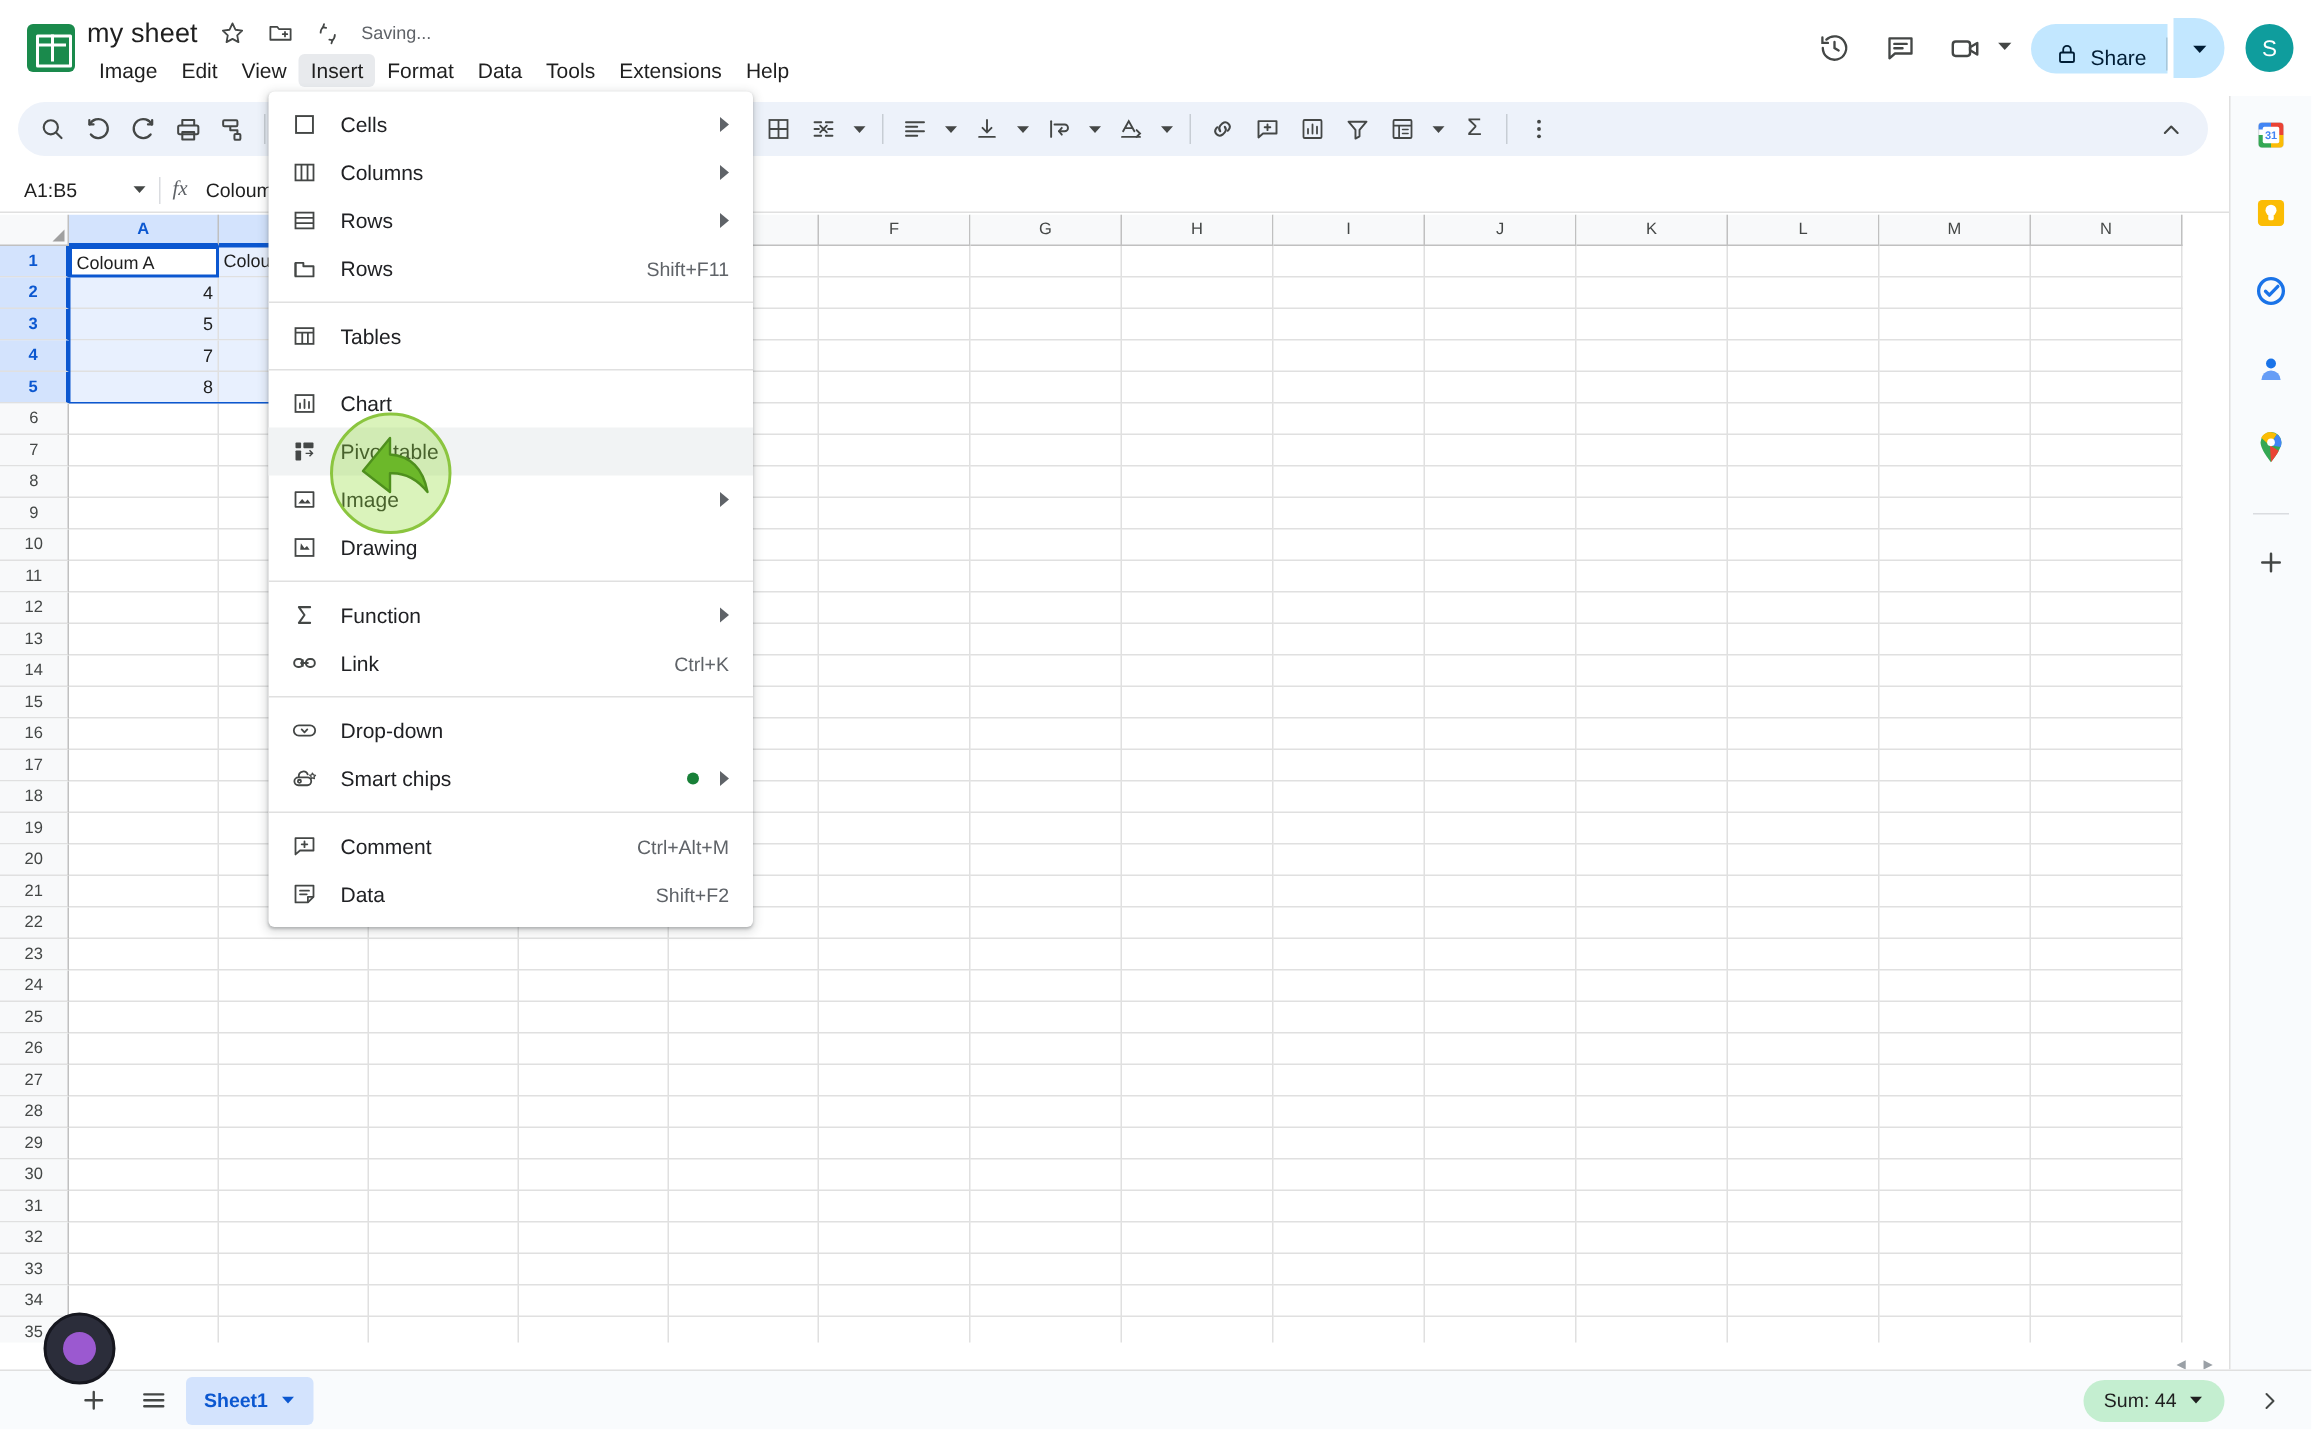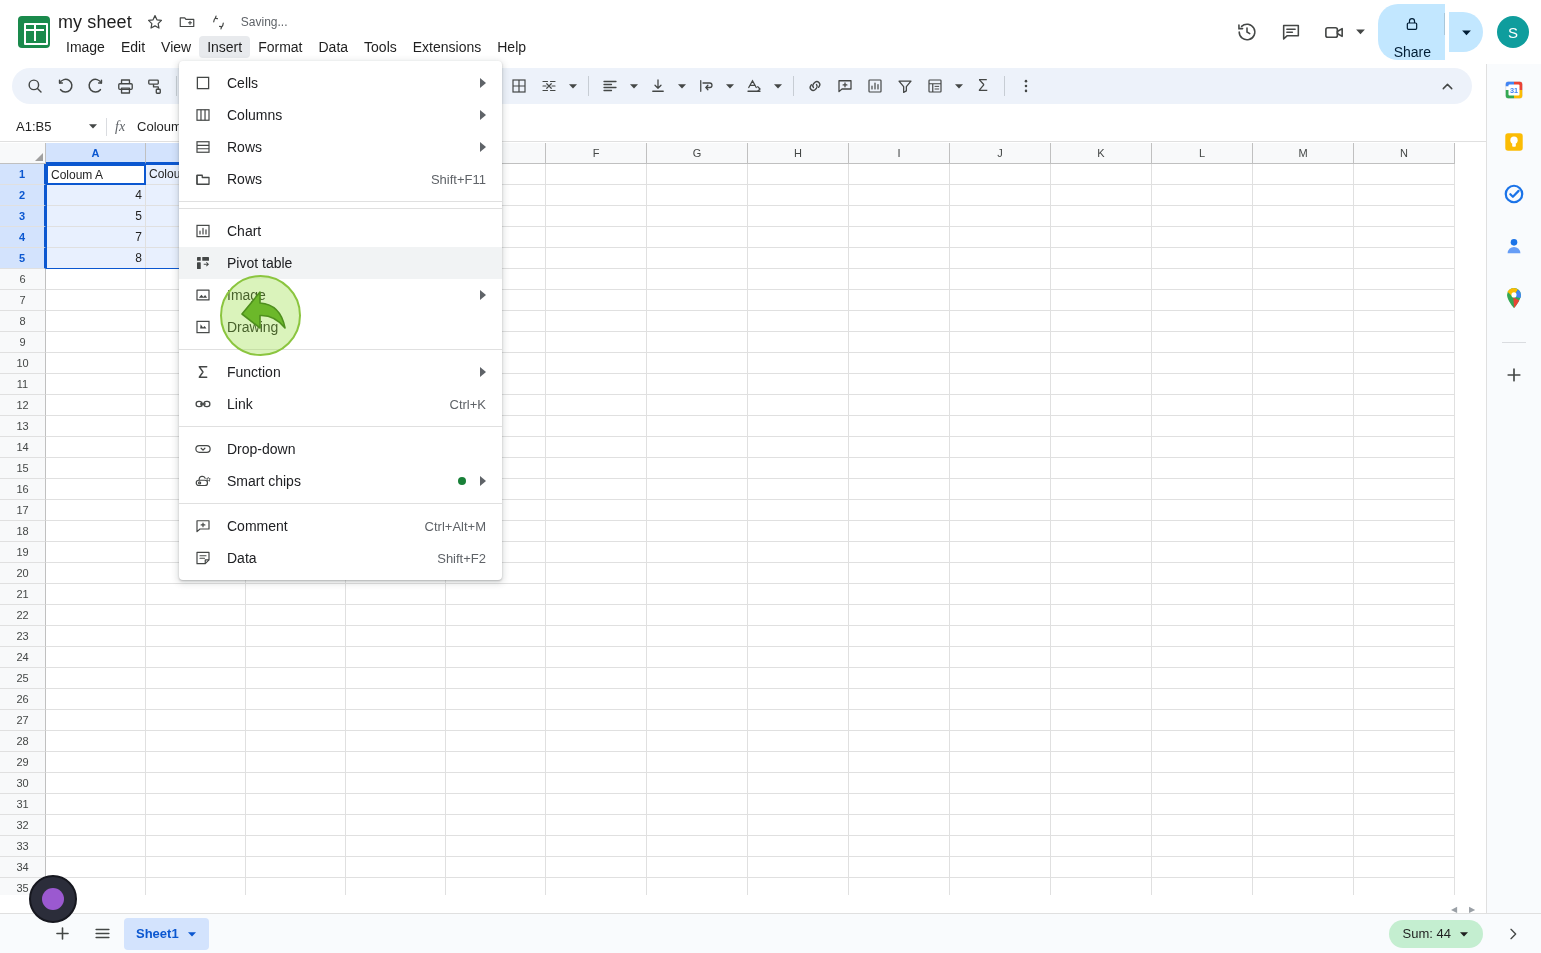--- a/index.html
+++ b/index.html
@@ -65,11 +65,10 @@
   }
   .cam-wrap { display: flex; align-items: center; gap: 0; cursor: pointer; padding-right: 2px;}
   .share-btn {
-    height: 56px; background: #c2e7ff; border-radius: 20px 0 0 20px;
+    height: 33px; background: #c2e7ff; border-radius: 20px 0 0 20px;
     display: flex; align-items: center; gap: 8px;
     padding: 12px 14px 0 16px; cursor: pointer; margin-left: 6px;
     position: relative;
-    flex-direction: column;
   }
   .share-btn::after {
     content: ""; position: absolute; right: 0; top: 9px; width: 1px; height: 22px;

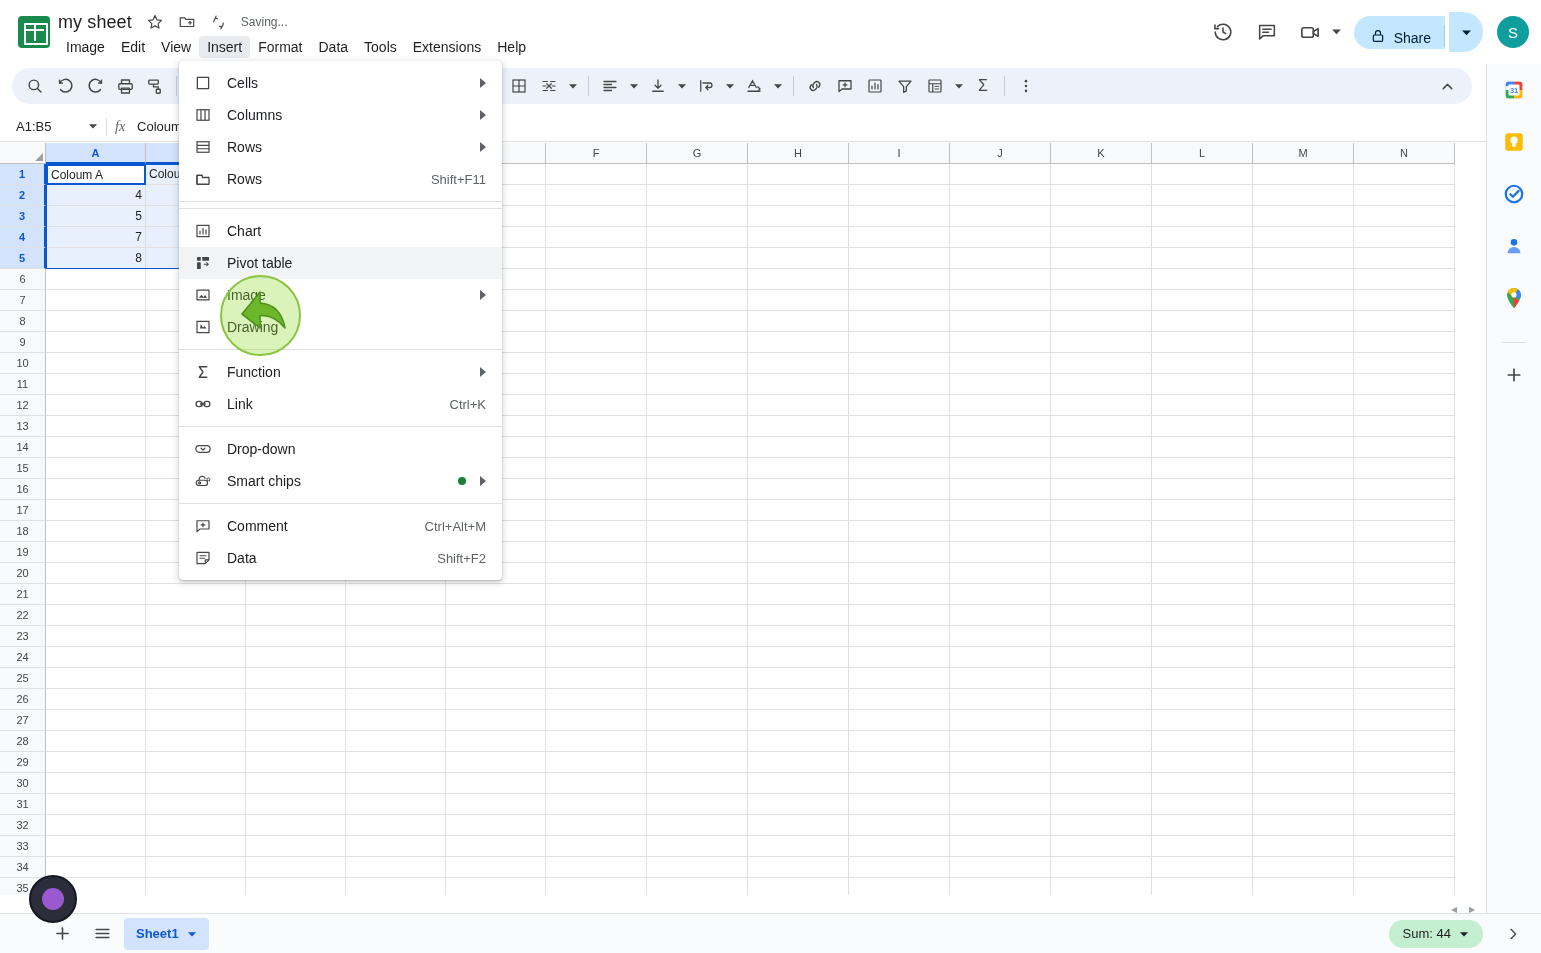--- a/index.html
+++ b/index.html
@@ -1307,6 +1307,15 @@
         <span class="mi-accel">Shift+F11</span>
       </div>
       <div class="menu-divider"></div>
+      <div class="mi">
+        <span class="mi-icon">
+          <svg width="18" height="18" viewBox="0 0 24 24" fill="none" stroke="#444746" stroke-width="1.6">
+            <rect x="4" y="5" width="16" height="14"></rect>
+            <path d="M4 9h16M10 9v10M15 9v10"></path>
+          </svg>
+        </span>
+        <span class="mi-label">Tables</span>
+      </div>
       <div class="menu-divider"></div>
       <div class="mi">
         <span class="mi-icon">

